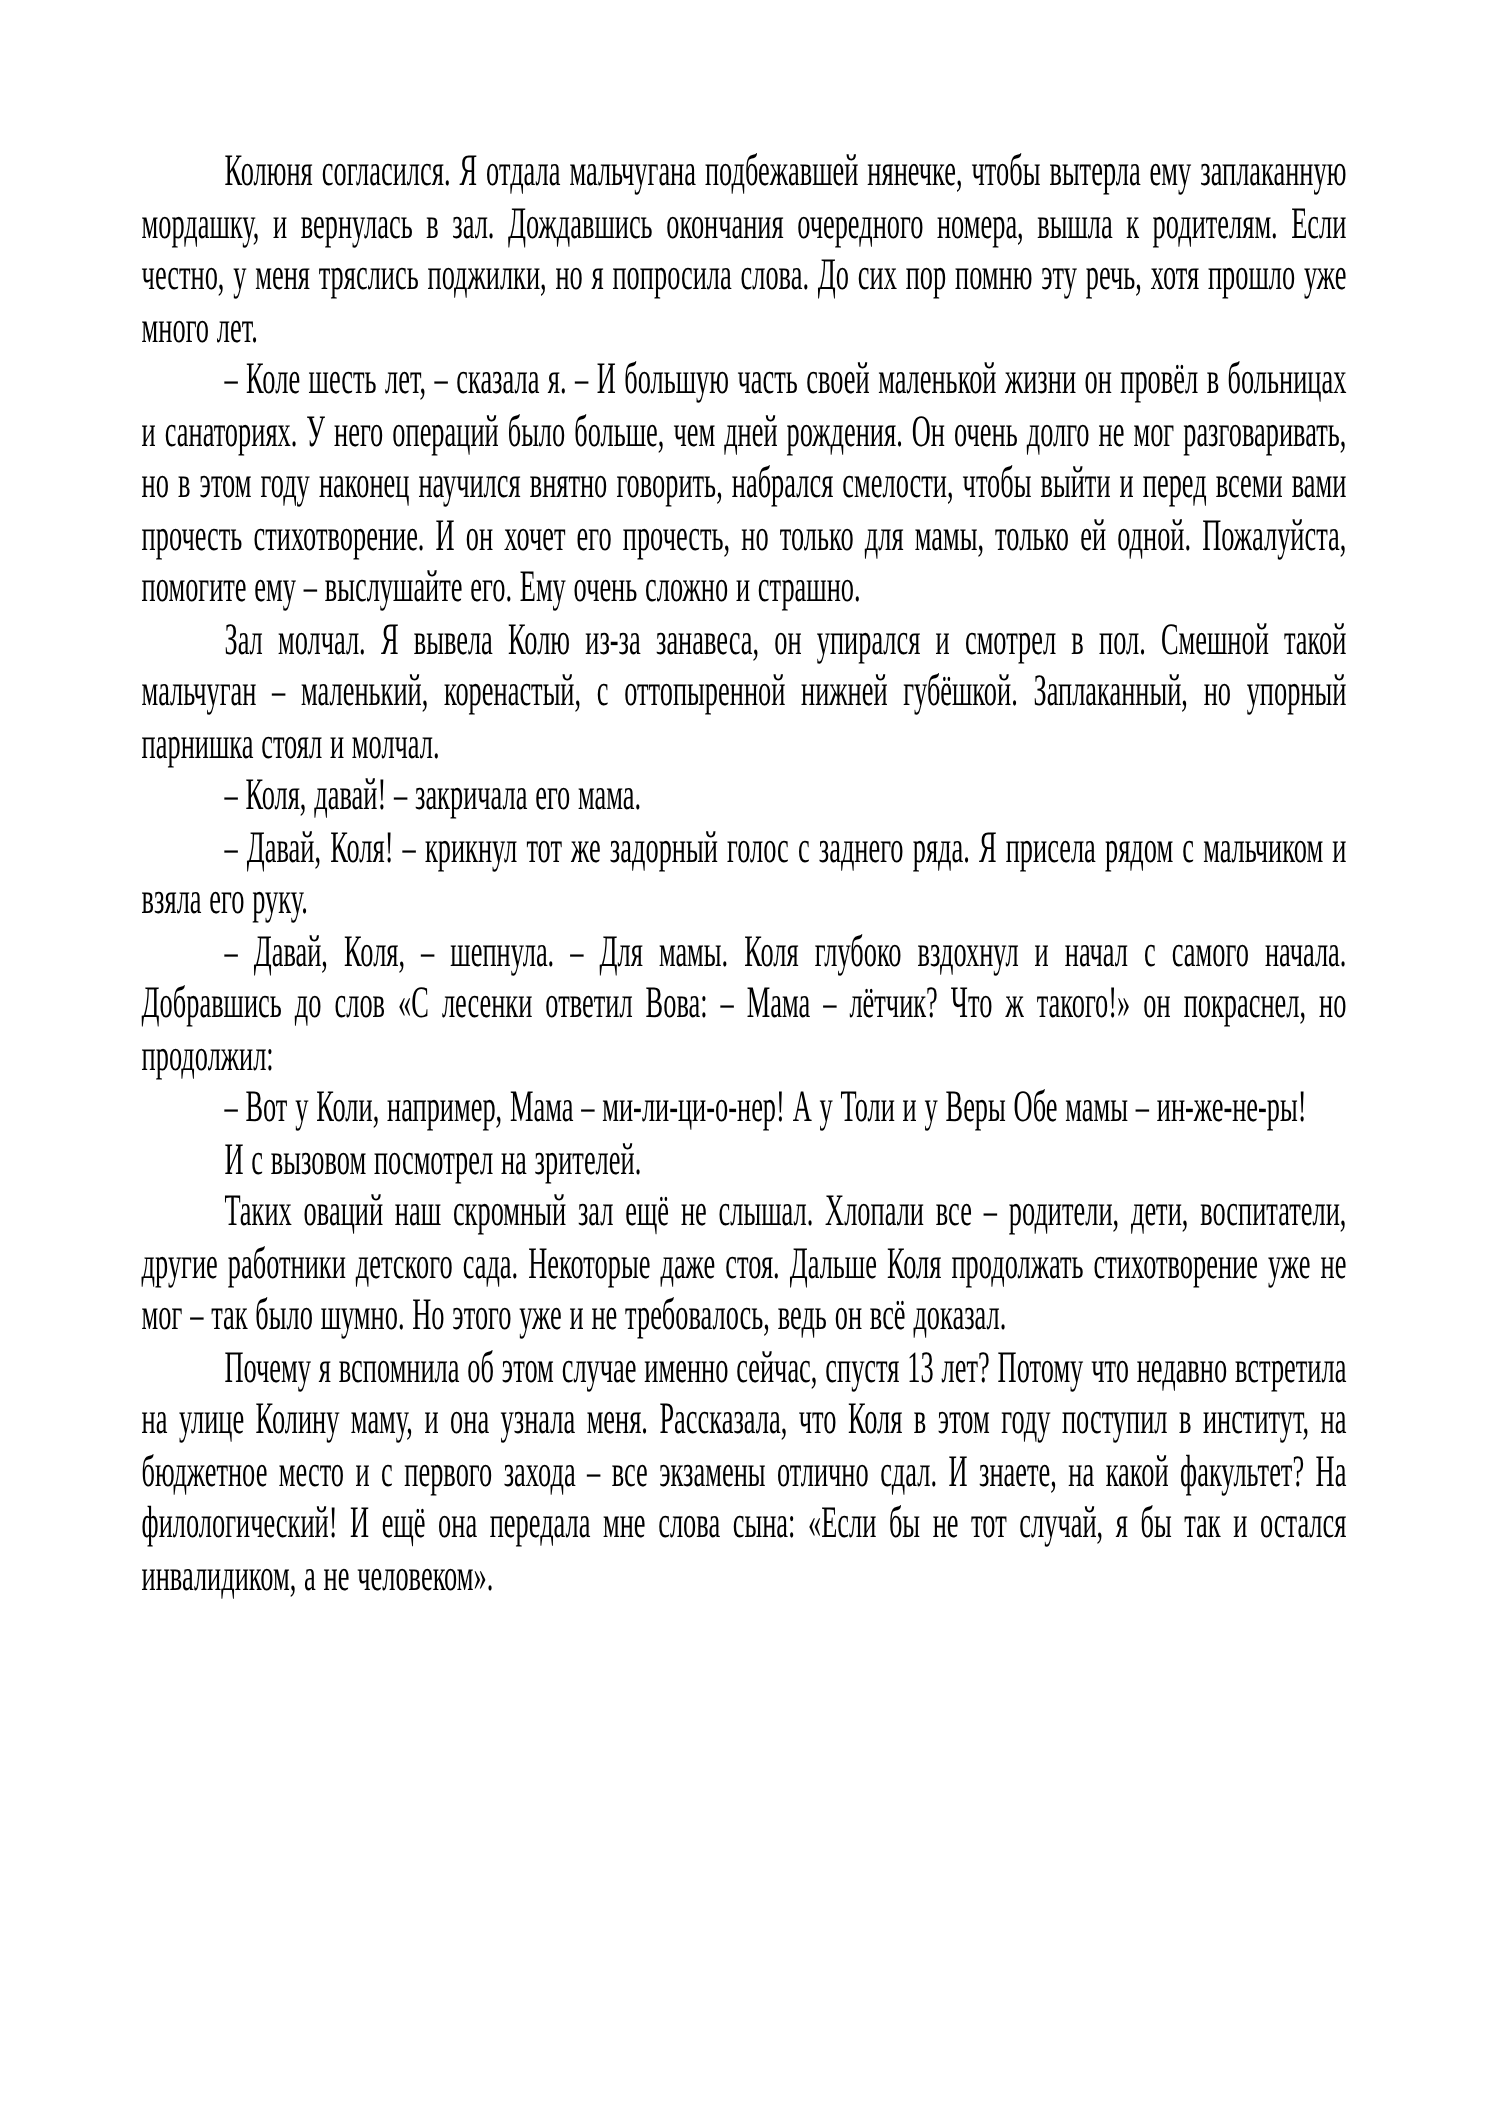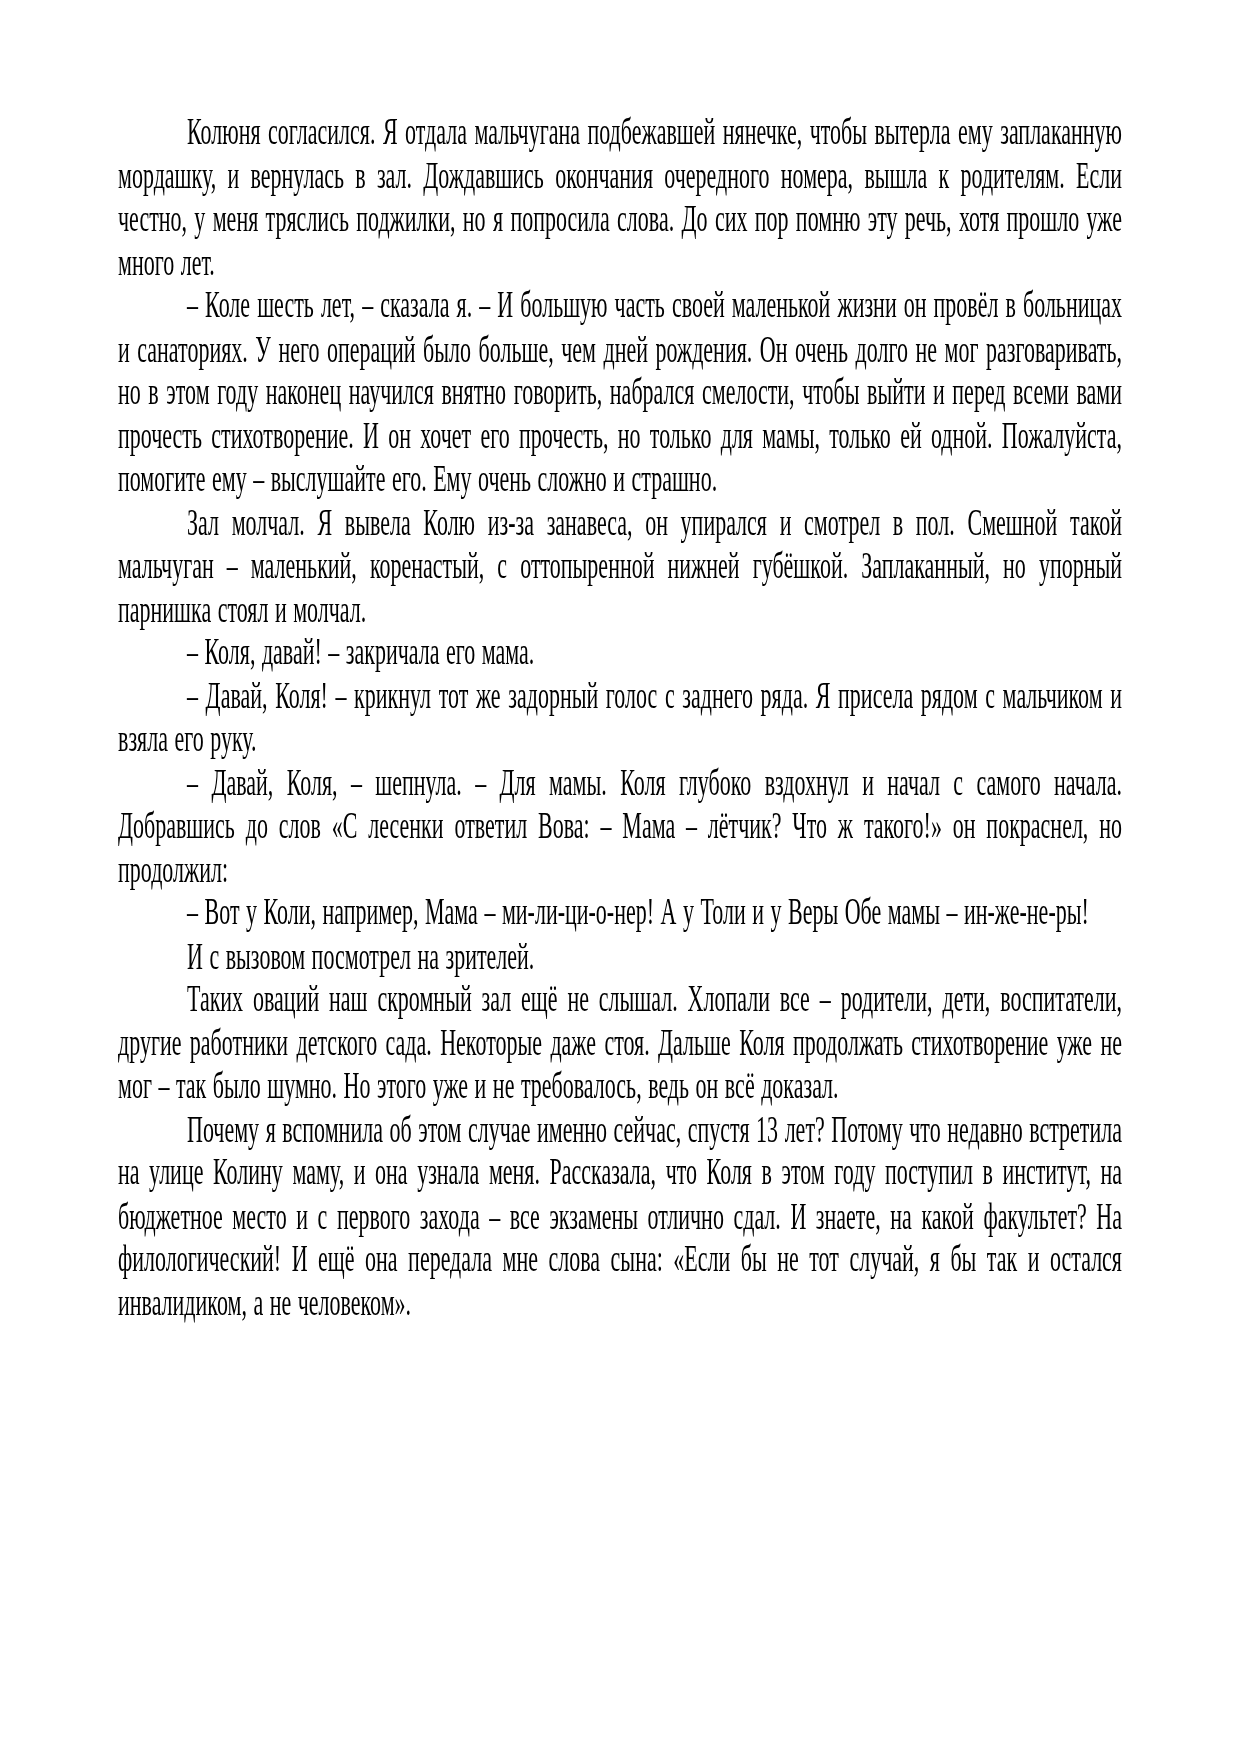--- a/index.html
+++ b/index.html
@@ -15,7 +15,7 @@
   }
   .page {
     position: absolute;
-    top: 110px;
+    top: 120px;
     left: 118px;
     width: 1004px;
   }

